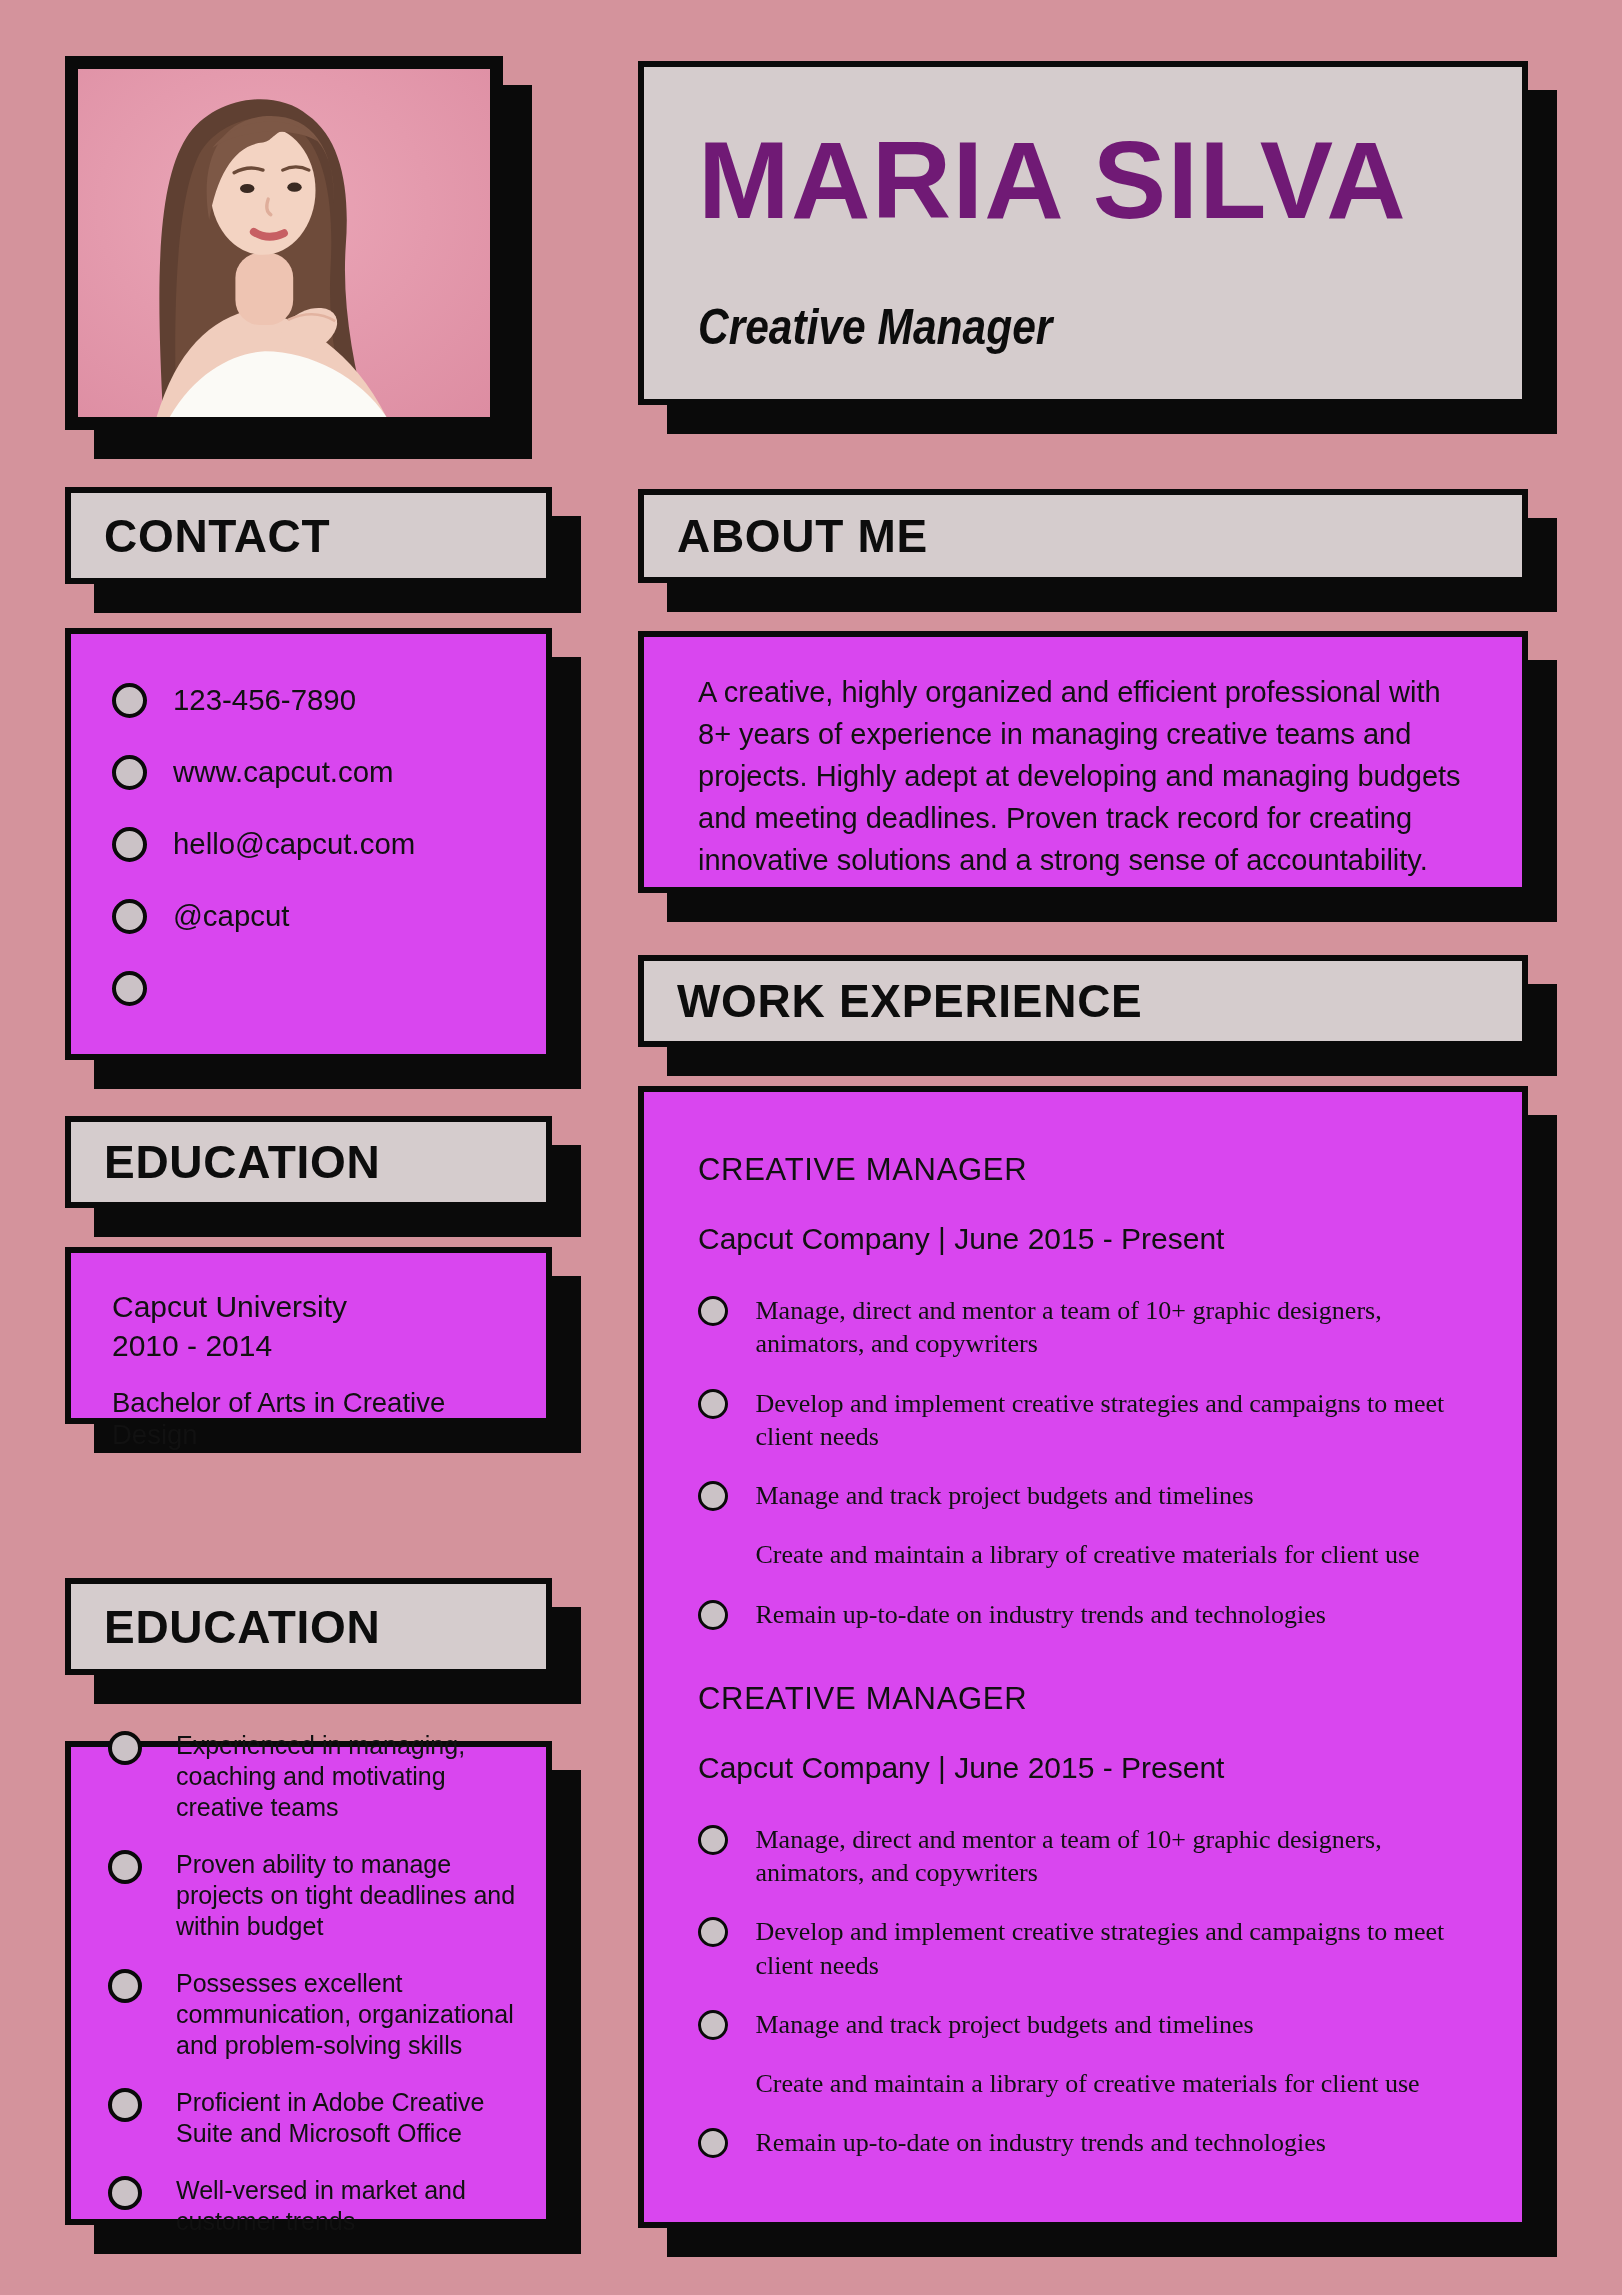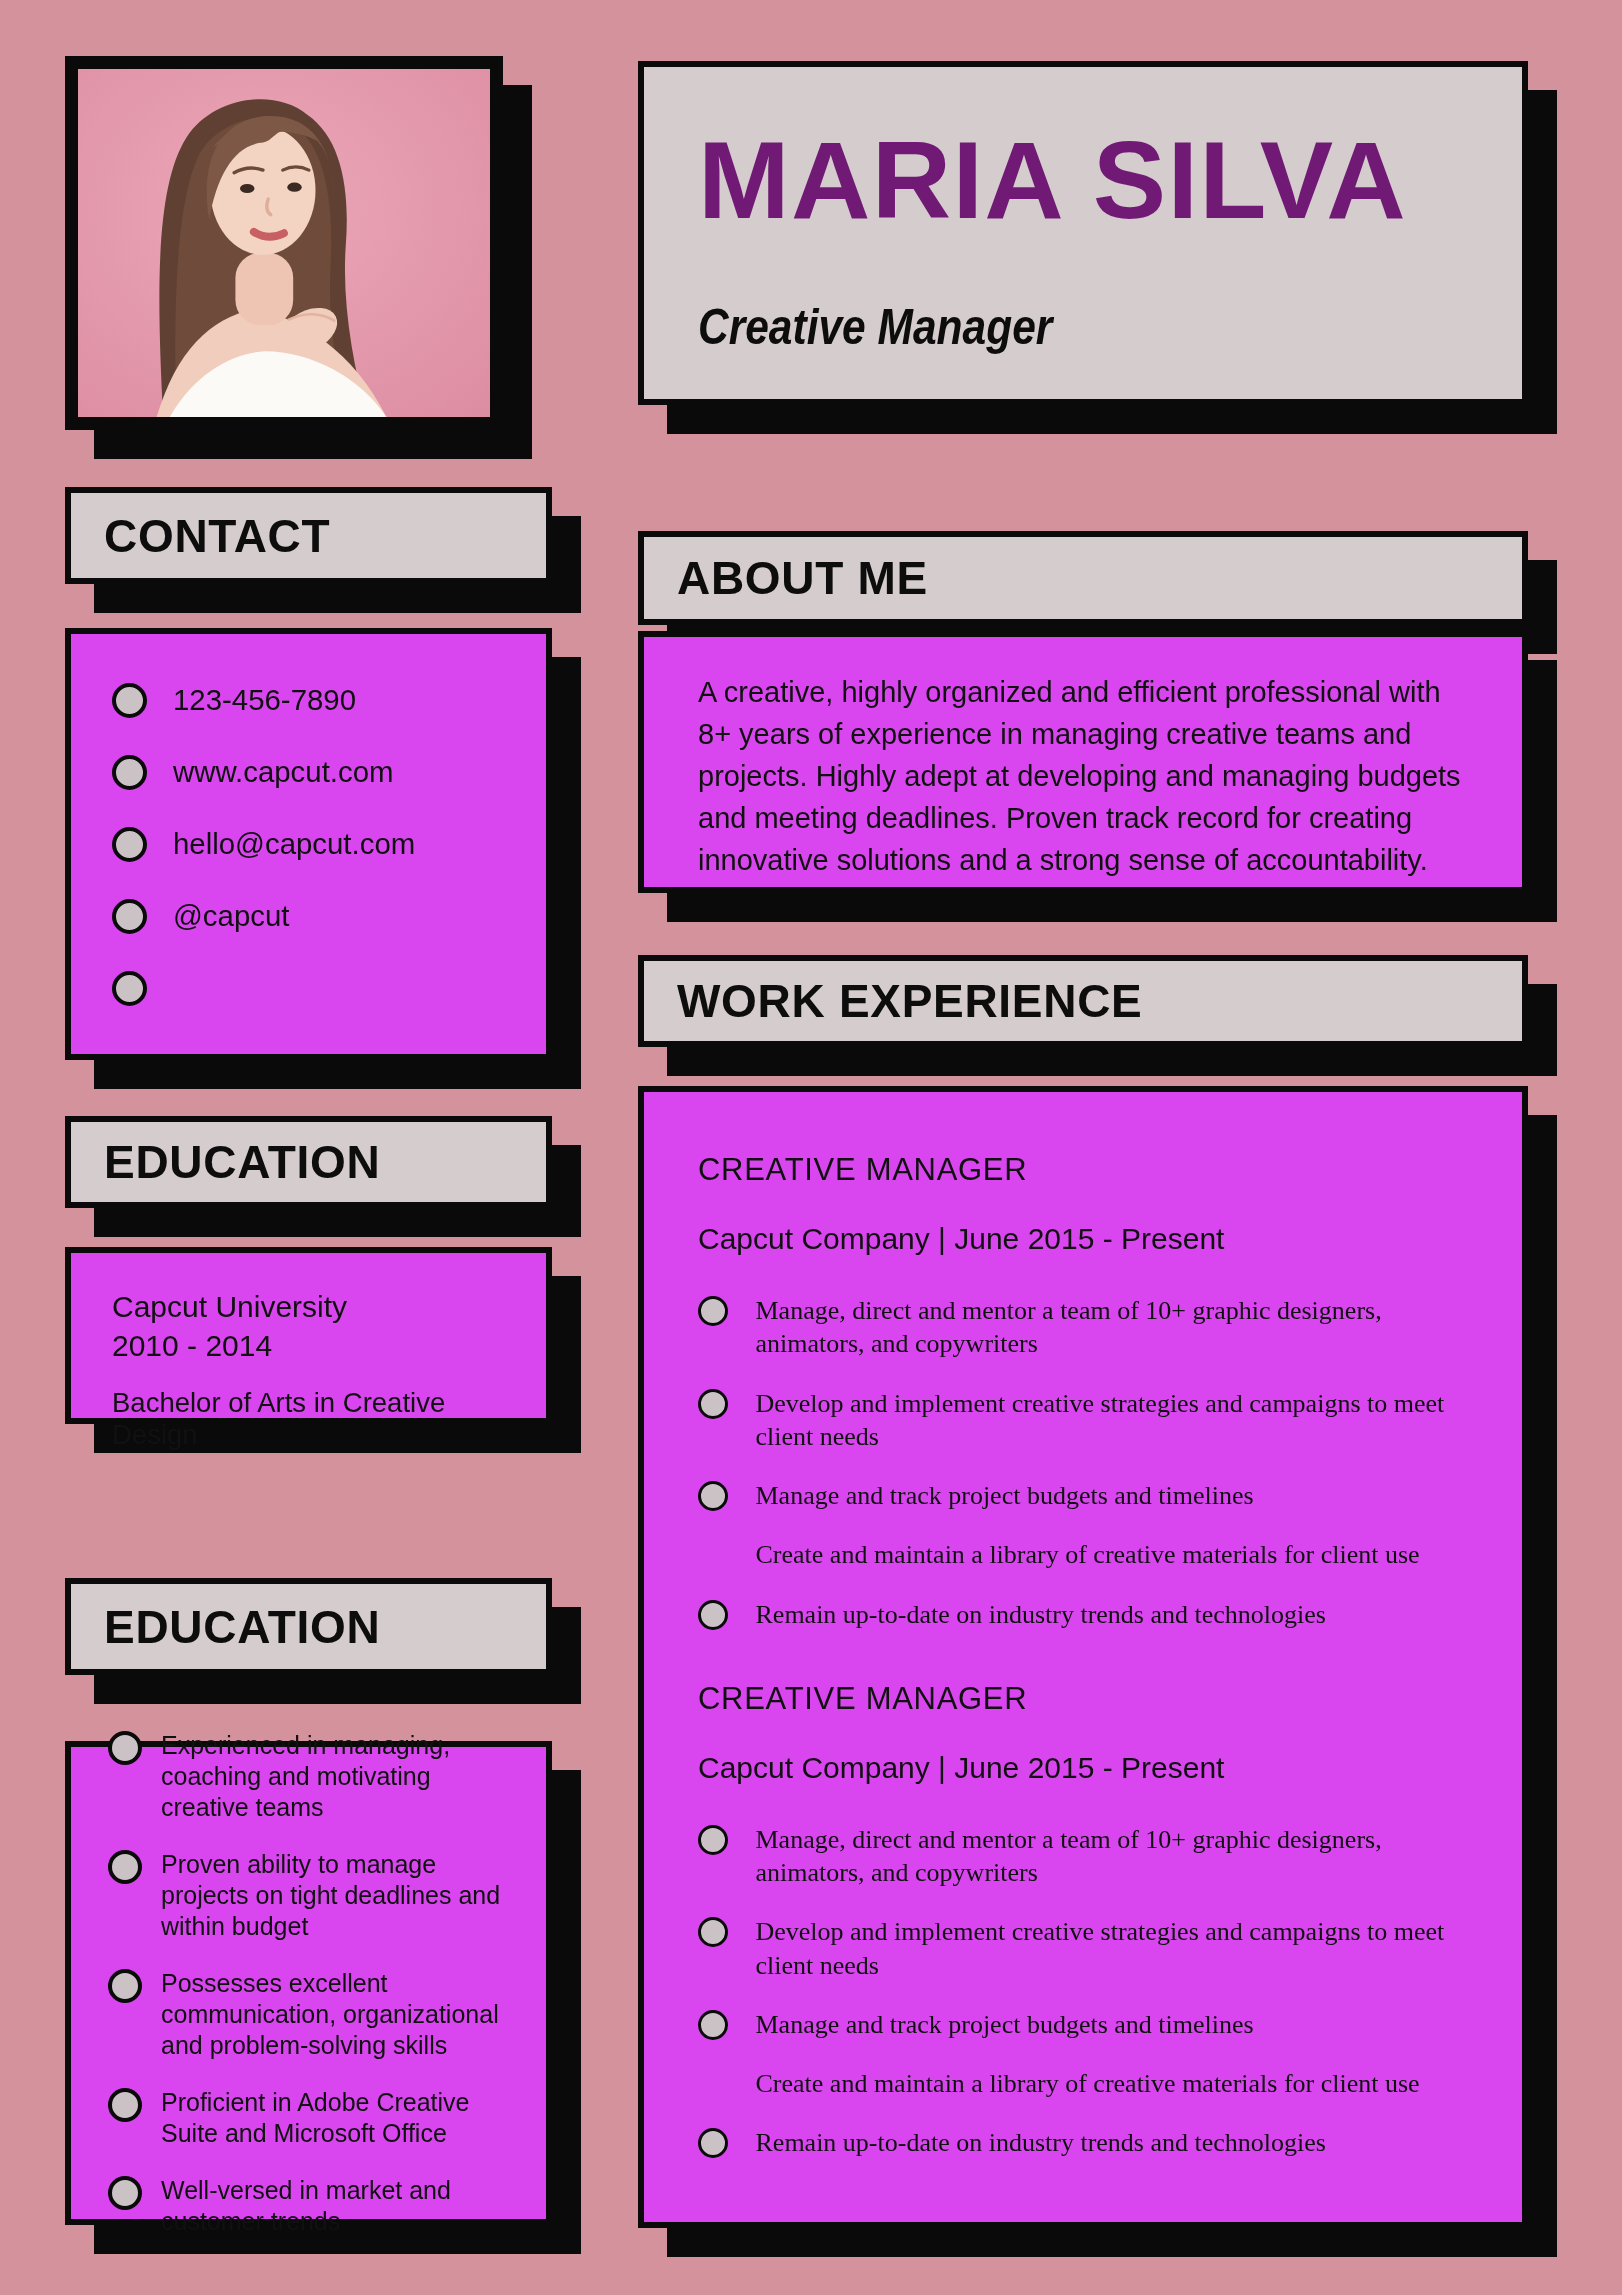--- a/index.html
+++ b/index.html
@@ -81,7 +81,7 @@
   .skill-text{ font-size:25px;line-height:1.24; }
 
   
-  #about-header{ left:638px;top:489px;width:890px;height:94px;margin-top:42px; }
+  #about-header{ left:638px;top:489px;width:890px;height:94px; }
   #about-panel{ left:638px;top:631px;width:890px;height:262px;
     padding:34px 46px 0 54px;
   }

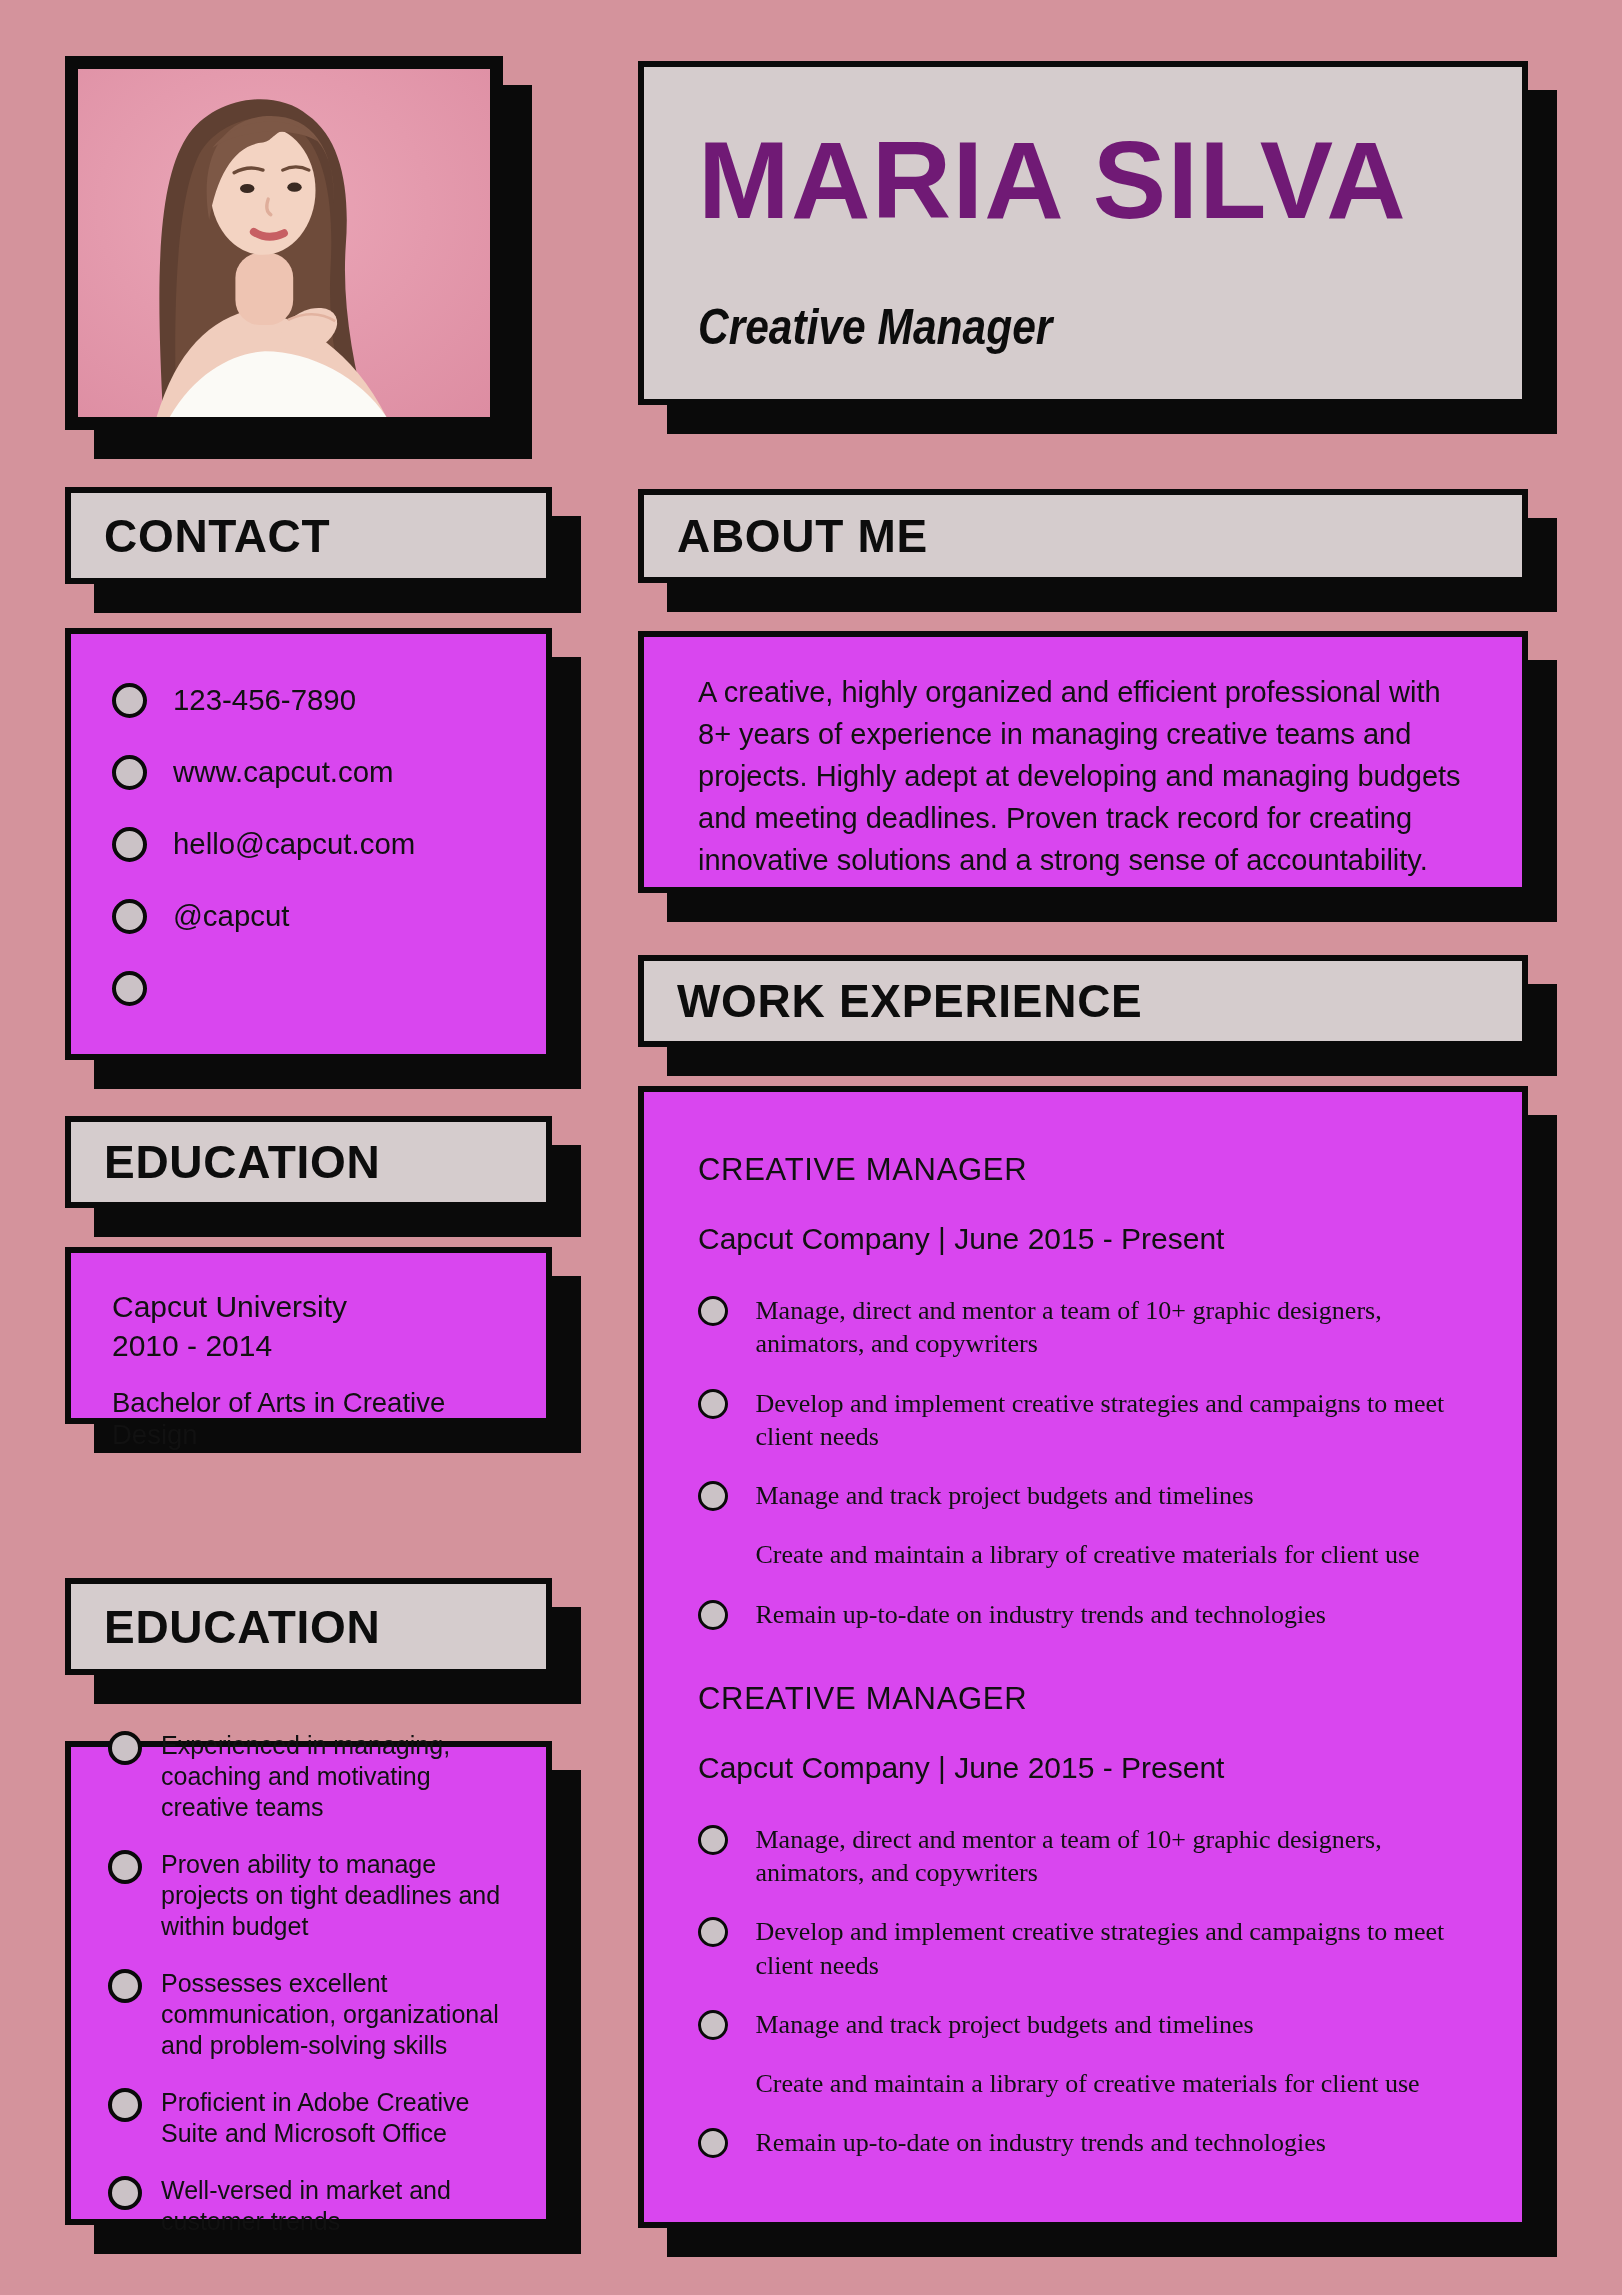--- a/index.html
+++ b/index.html
@@ -76,7 +76,7 @@
     display:flex;flex-direction:column;justify-content:center;
     padding:13px 22px 13px 37px;gap:26px;
   }
-  .skill-row{ display:flex;align-items:flex-start;gap:19px; }
+  .skill-row{ display:flex;align-items:flex-start;gap:34px; }
   .skill-row .dot{ width:34px;height:34px;margin-top:1.3px; }
   .skill-text{ font-size:25px;line-height:1.24; }
 

